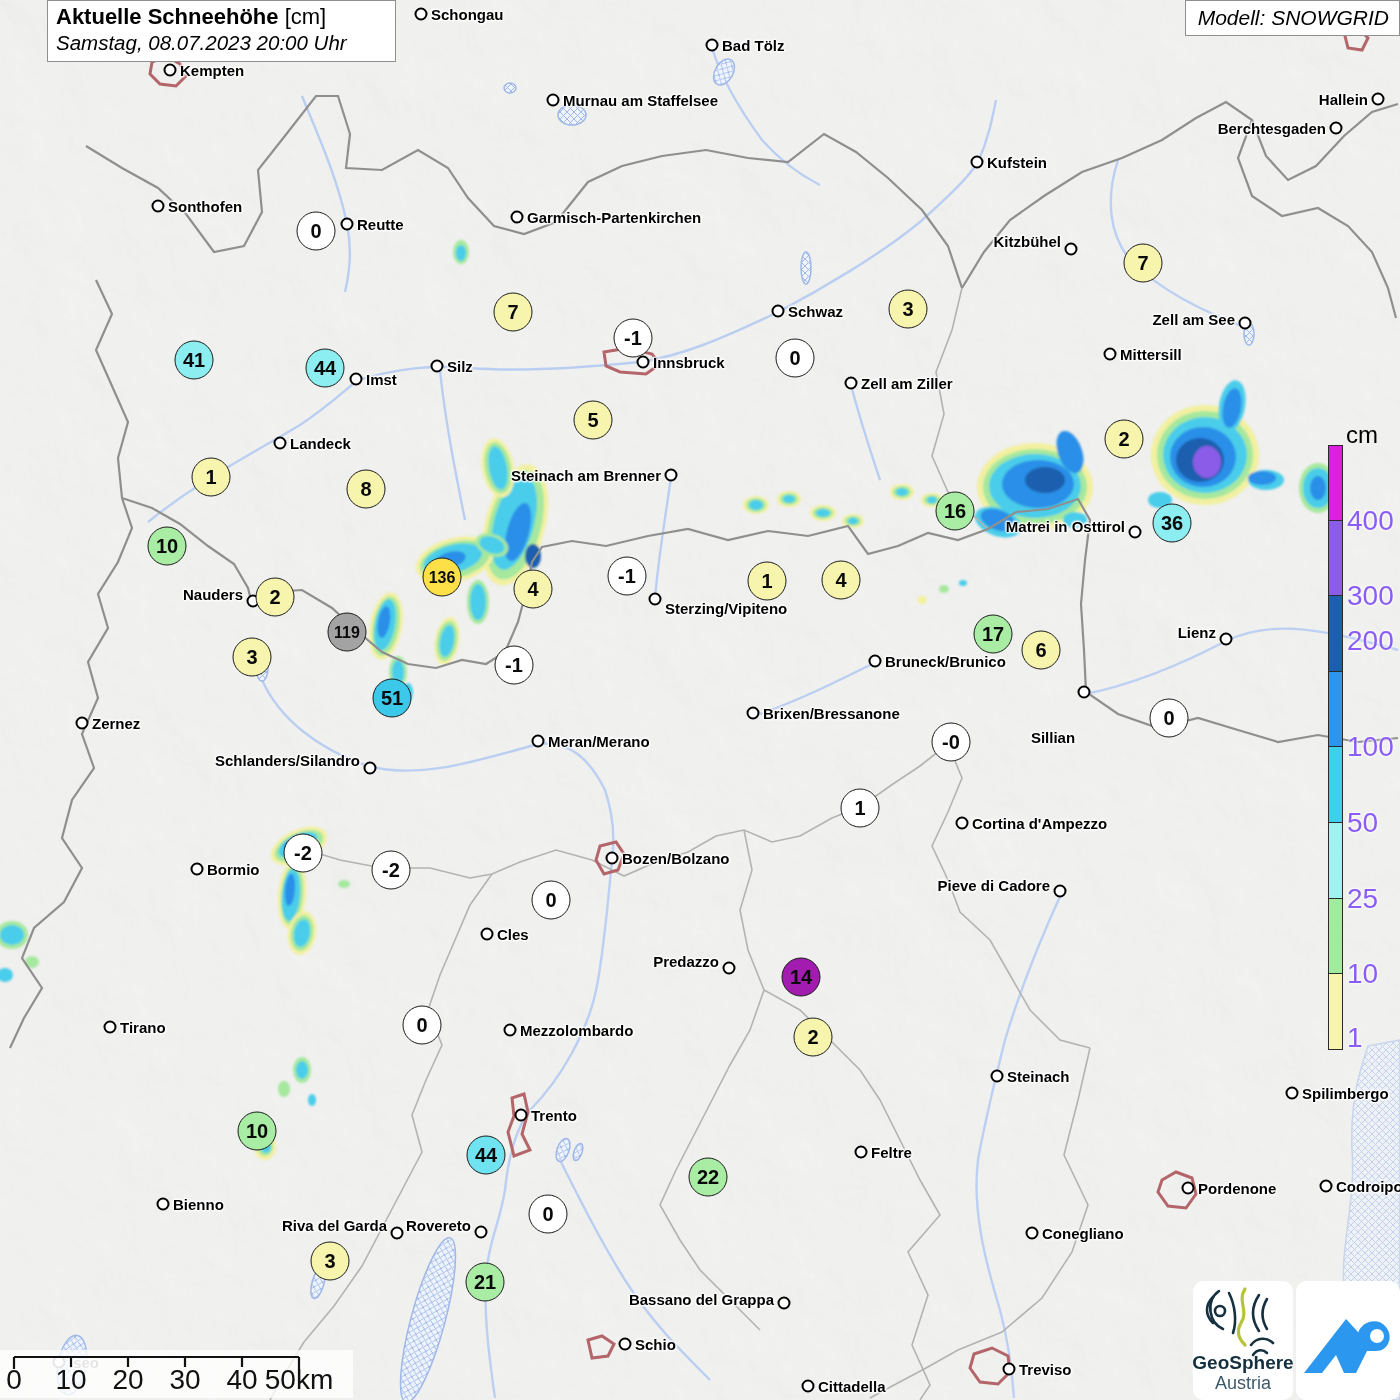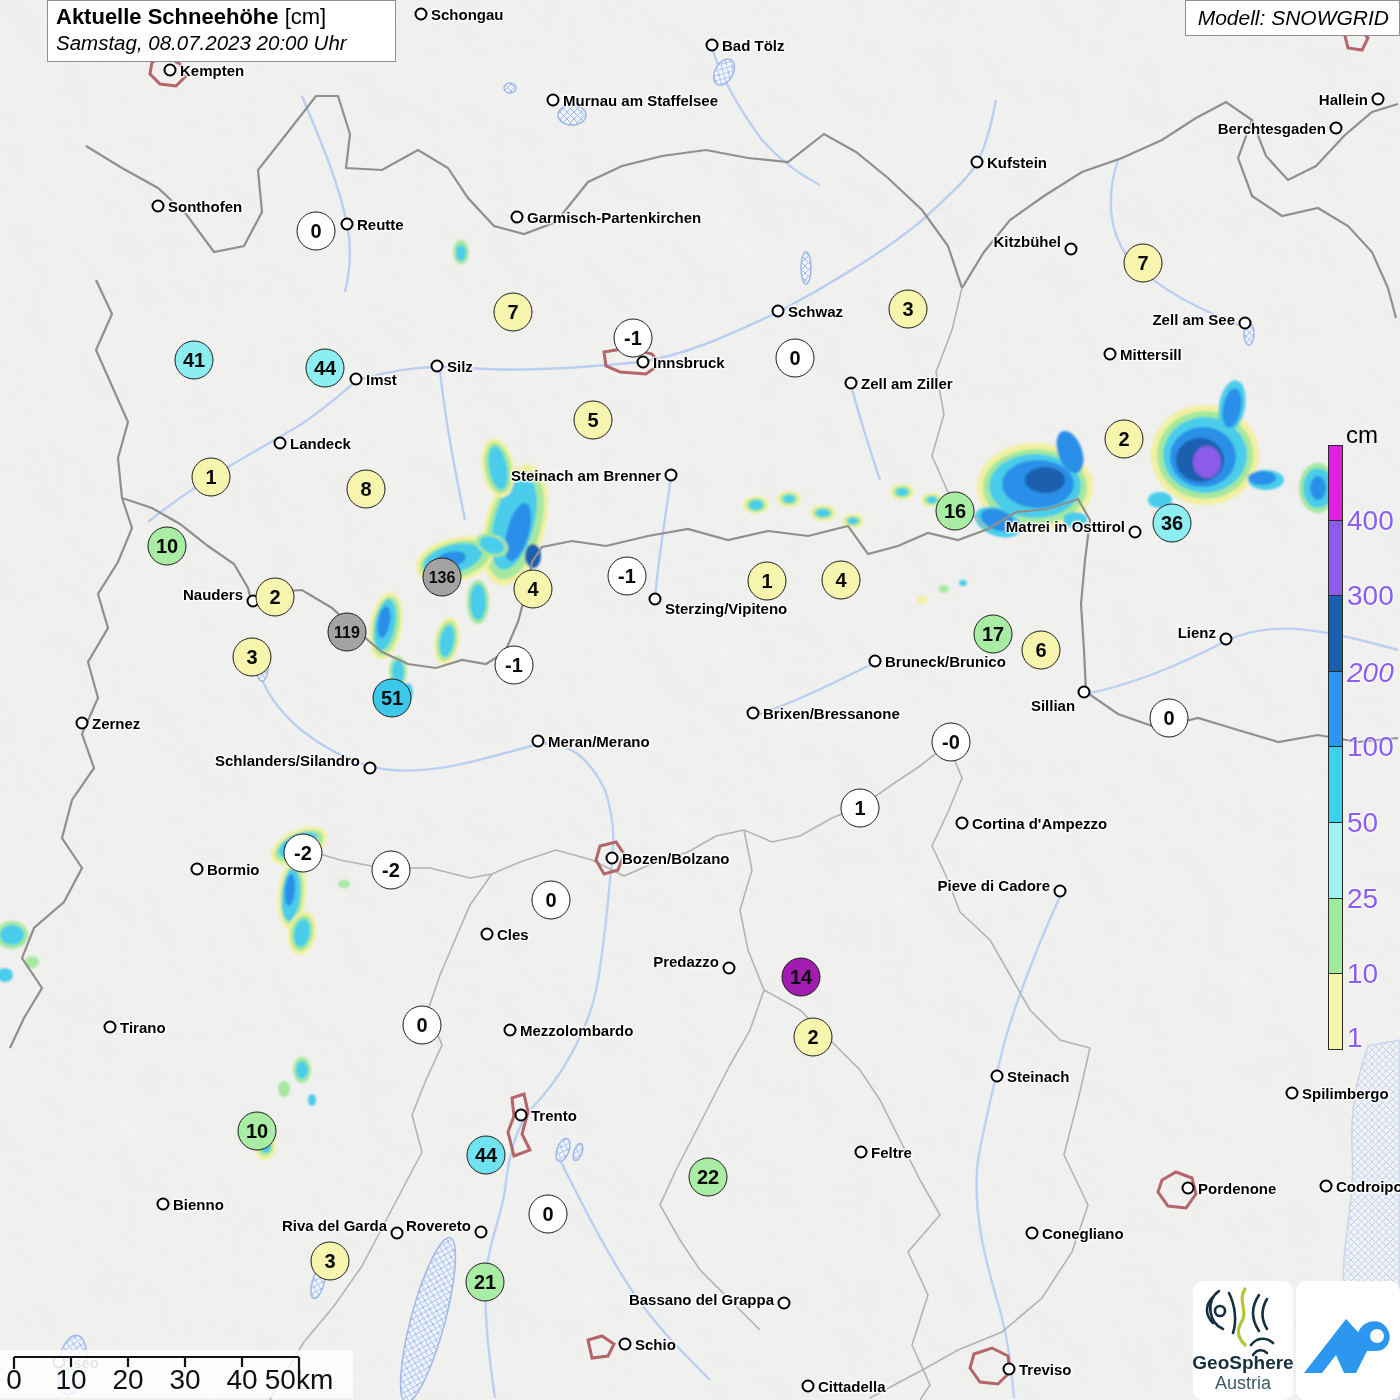--- a/index.html
+++ b/index.html
@@ -481,7 +481,7 @@
       <div class="marker" style="left: 955px; top: 511px; background: rgb(168, 237, 163);">16</div>
       <div class="marker" style="left: 1172px; top: 523px; background: rgb(141, 238, 242); text-align: right;">36</div>
       <div class="marker" style="left: 167px; top: 546px; background: rgb(168, 237, 163);">10</div>
-      <div class="marker small-txt" style="left: 442px; top: 577px; background: #a3a3a3;">136</div>
+      <div class="marker small-txt" style="left: 442px; top: 577px; background: #fde047;">136</div>
       <div class="marker" style="left: 533px; top: 589px; background: rgb(247, 245, 173);">4</div>
       <div class="marker" style="left: 627px; top: 576px; background: rgb(255, 255, 255);">-1</div>
       <div class="marker" style="left: 767px; top: 581px; background: rgb(247, 245, 173);">1</div>

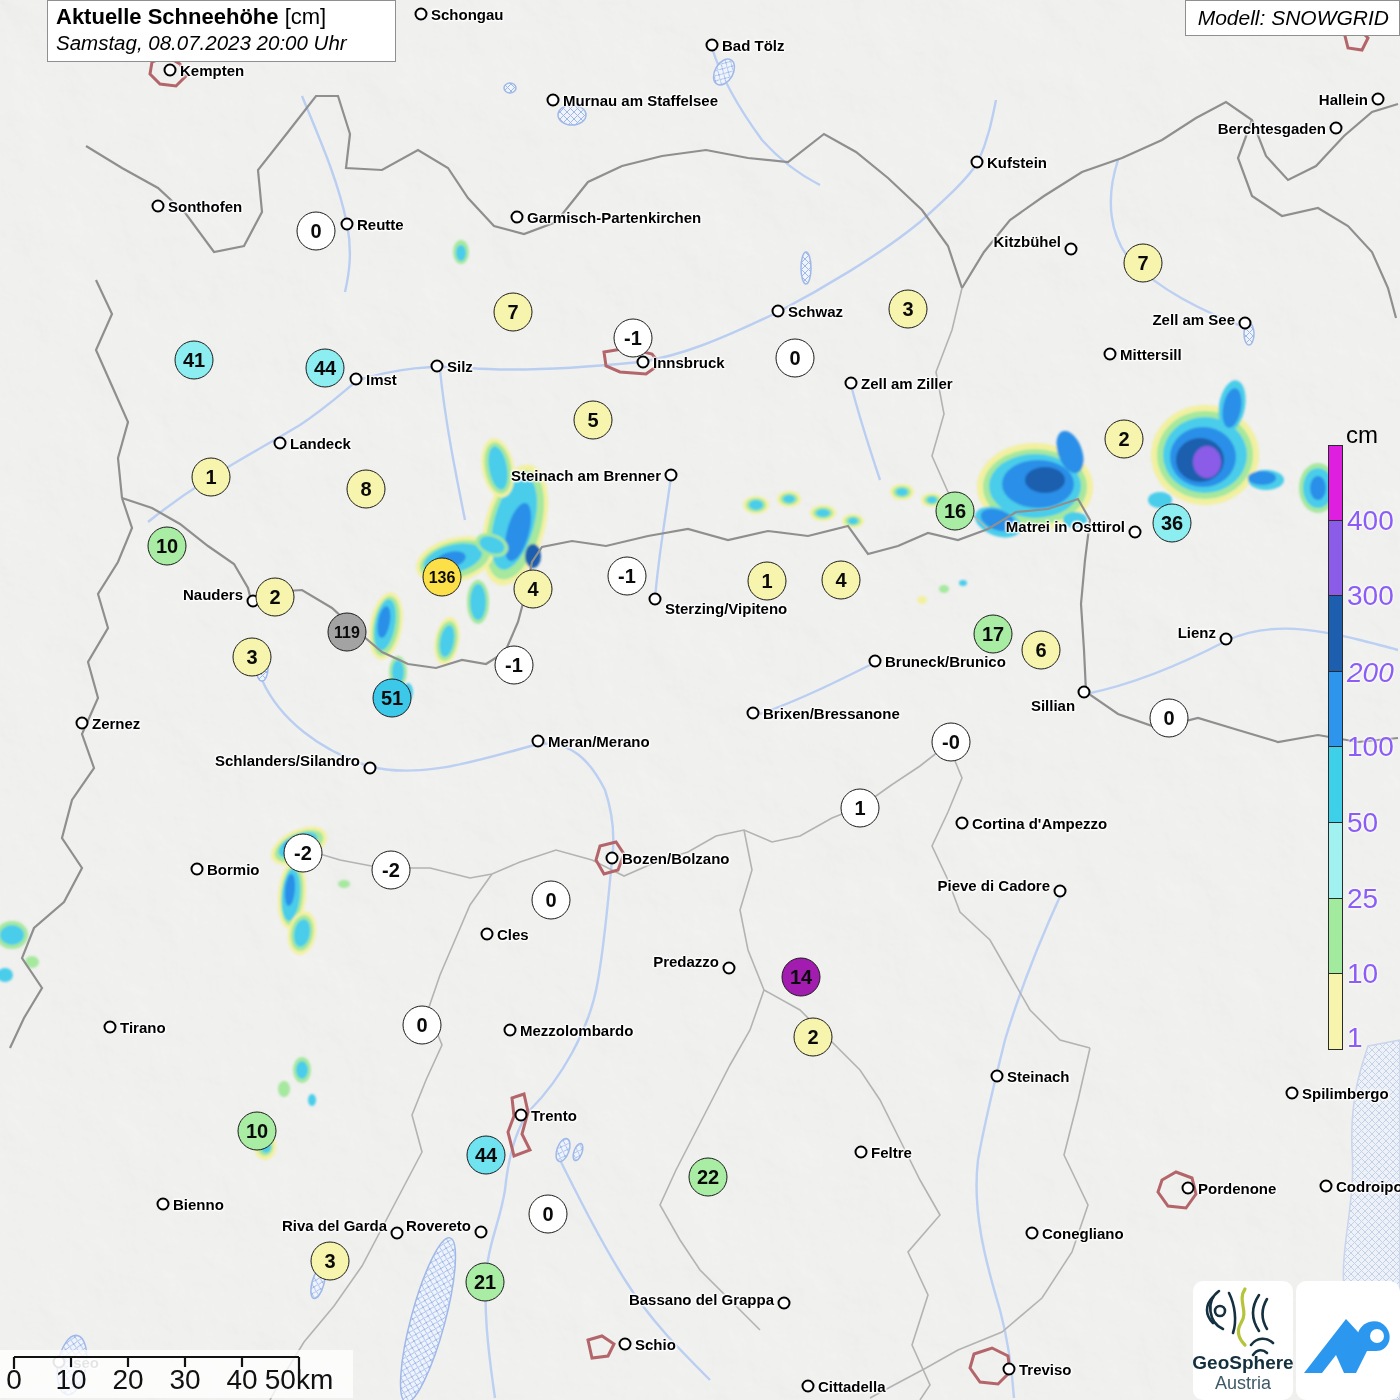--- a/index.html
+++ b/index.html
@@ -517,7 +517,7 @@
       <div class="legend-seg" style="top: 520.6px; height: 75.6px; background: rgb(138, 92, 232);"></div>
       <div class="legend-label" style="top: 596.2px;">300</div>
       <div class="legend-seg" style="top: 596.2px; height: 75.6px; background: rgb(29, 95, 174);"></div>
-      <div class="legend-label" style="top: 673px; font-style: italic;">200</div>
+      <div class="legend-label" style="top: 641px;">200</div>
       <div class="legend-seg" style="top: 671.8px; height: 75.6px; background: rgb(45, 150, 236);"></div>
       <div class="legend-label" style="top: 747.4px;">100</div>
       <div class="legend-seg" style="top: 747.4px; height: 75.6px; background: rgb(62, 208, 232);"></div>

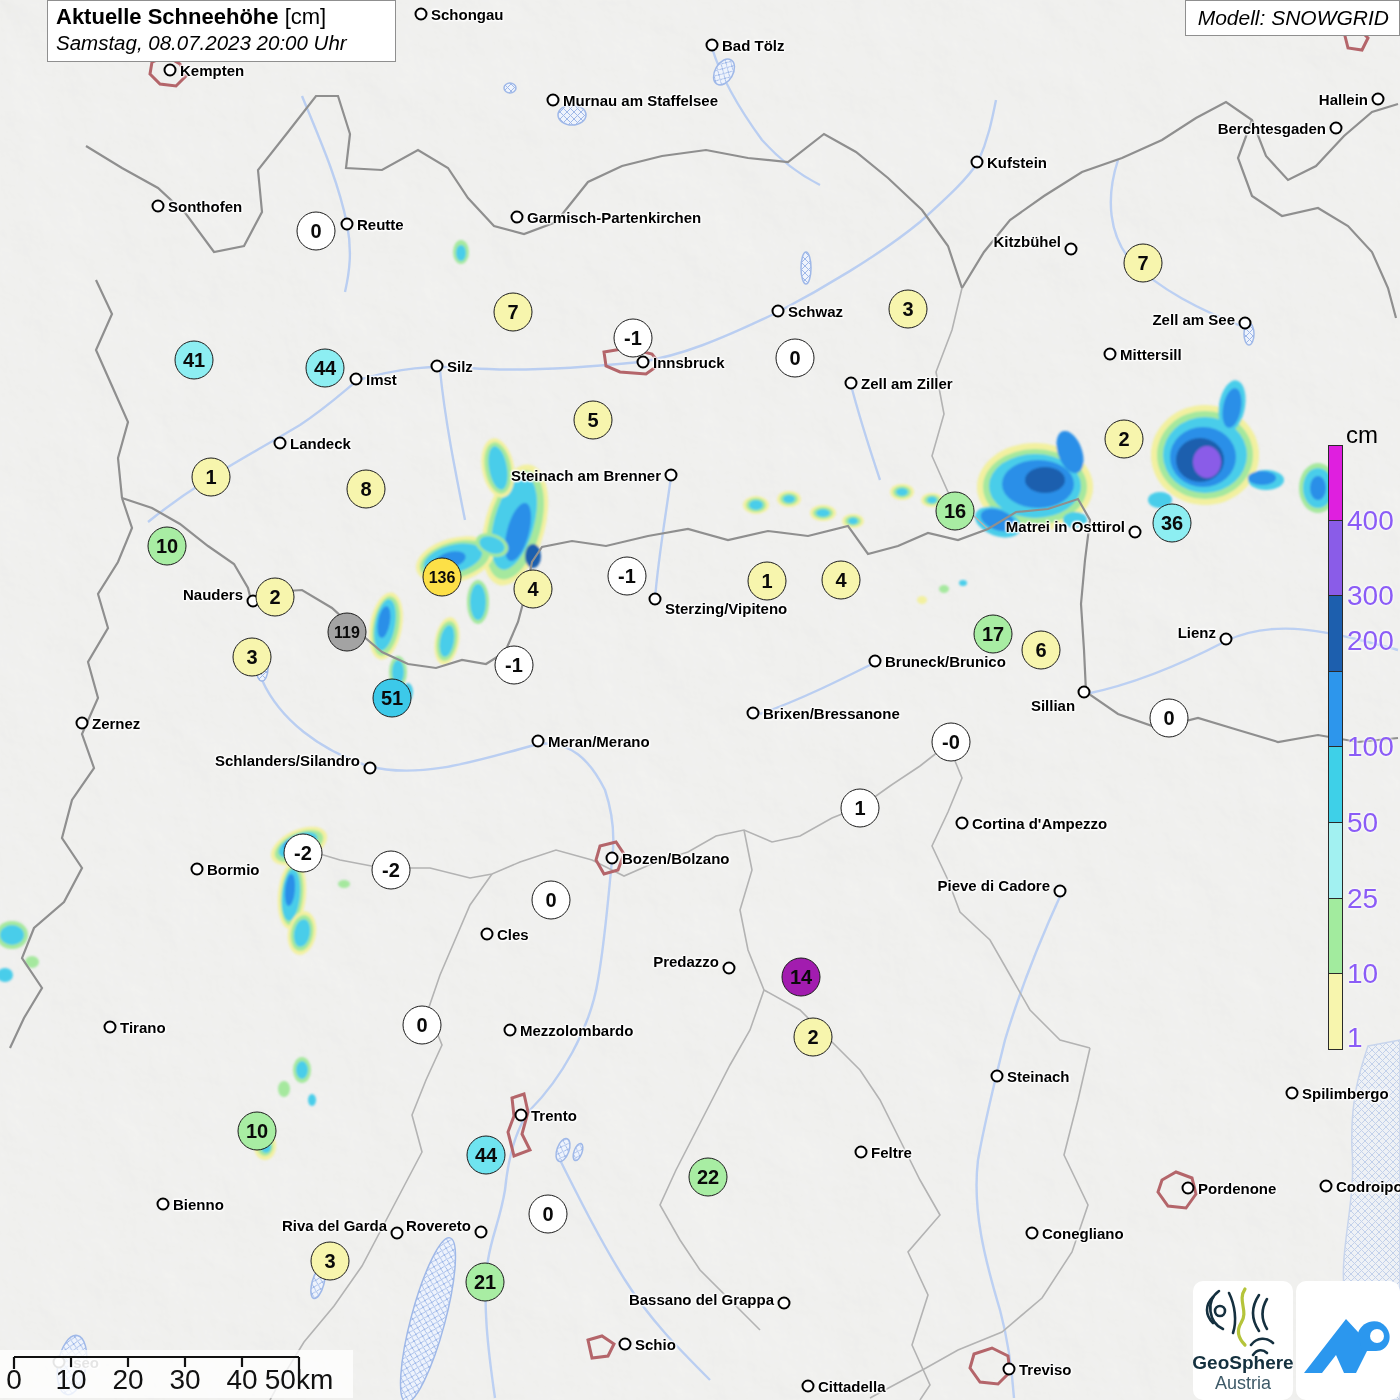--- a/index.html
+++ b/index.html
@@ -353,7 +353,7 @@
       </div>
       <div class="city">
         <div class="city-dot" style="left: 1084px; top: 692px;"></div>
-        <div class="city-label side-center" style="left: 1053px; top: 705px;">Sillian</div>
+        <div class="city-label side-center" style="left: 1053px; top: 737px;">Sillian</div>
       </div>
       <div class="city">
         <div class="city-dot" style="left: 753px; top: 713px;"></div>

